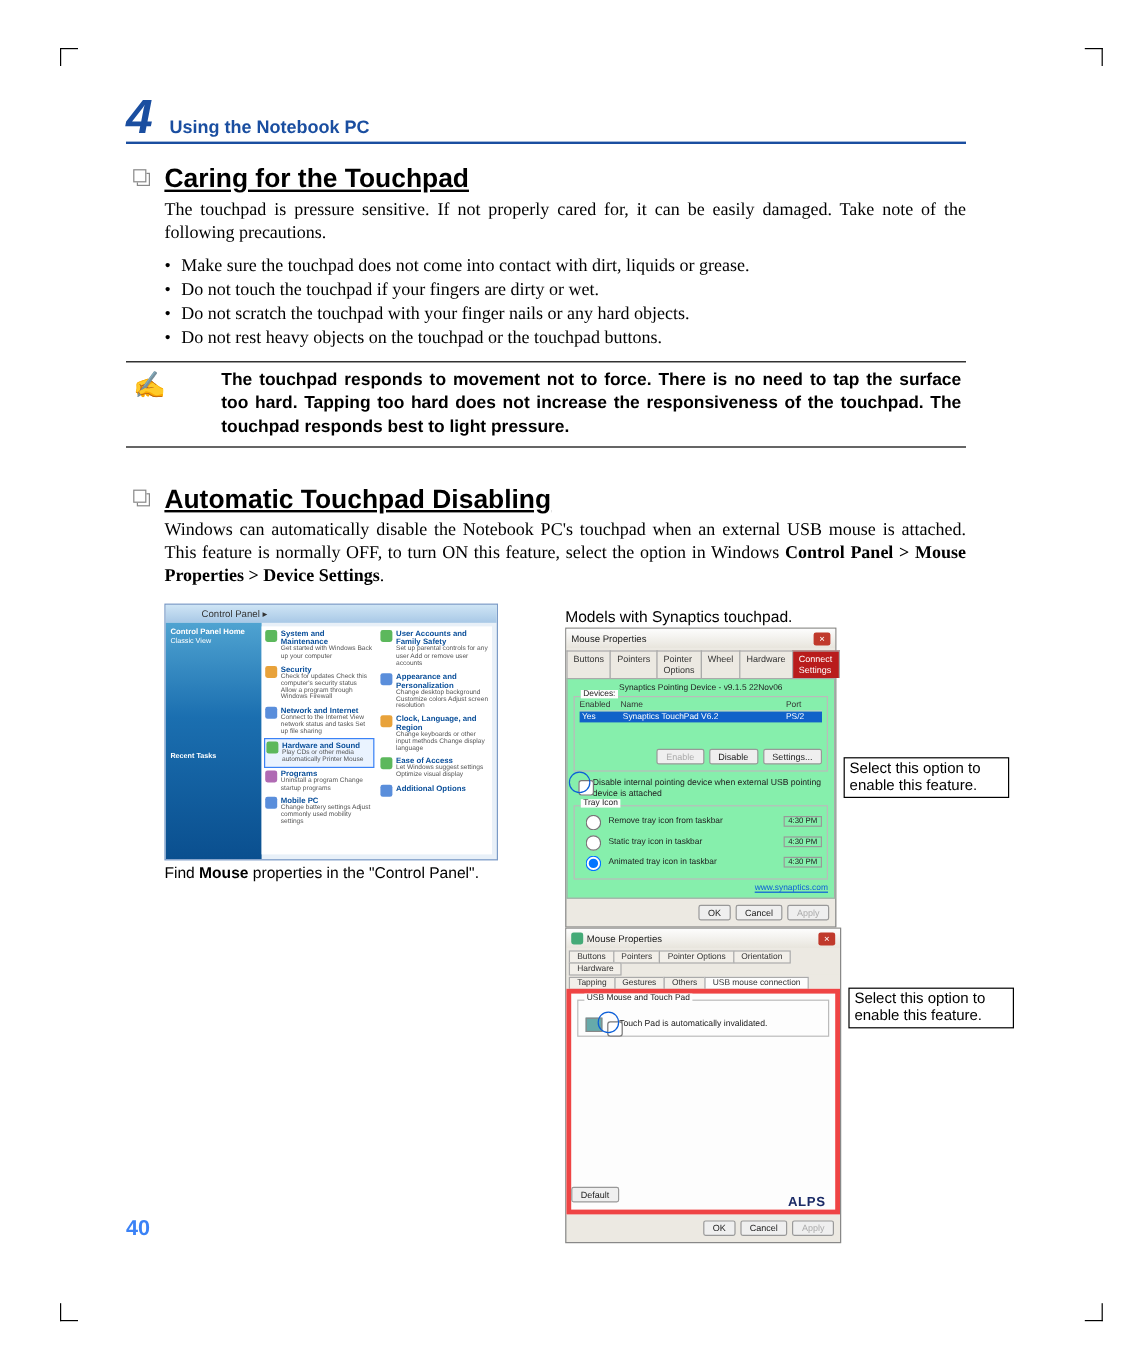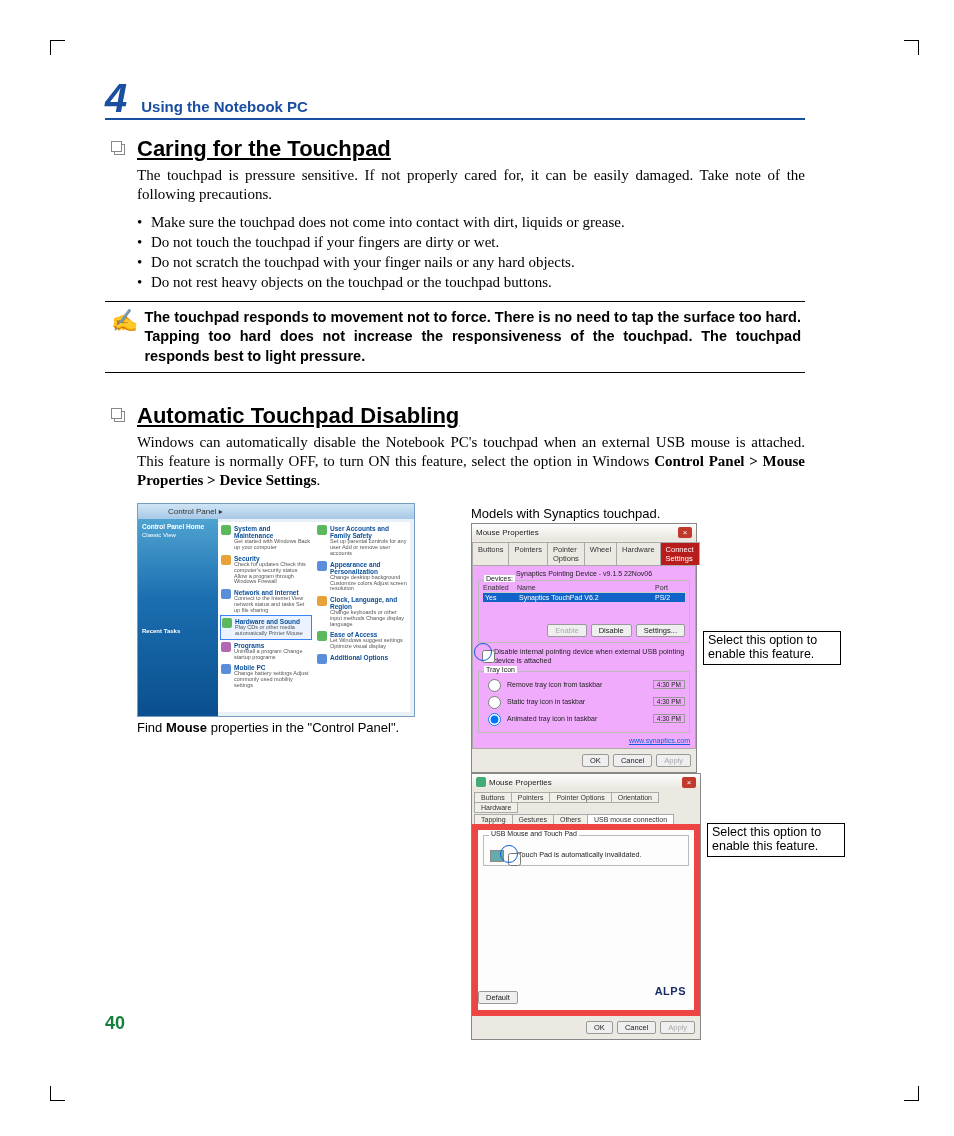--- a/index.html
+++ b/index.html
@@ -112,6 +112,7 @@
     padding-right:4px;
     text-align: justify;
     line-height:1.35;
+    margin-left:40px;
   }
   .figrow {
     display:flex;

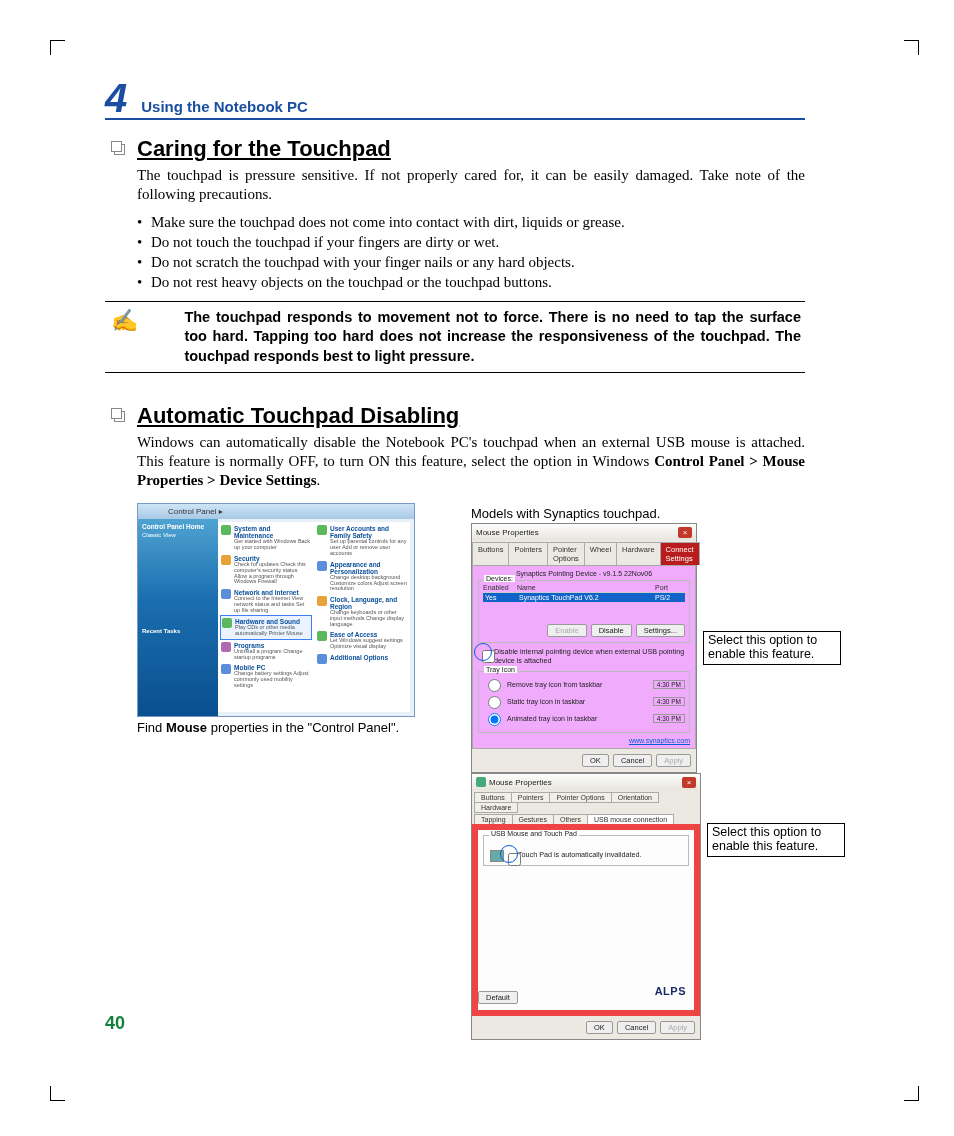--- a/index.html
+++ b/index.html
@@ -151,7 +151,7 @@
   .mp-tab { padding:2px 5px; background:#ece9e2; border:1px solid #aaa; margin-right:-1px; border-bottom:none; cursor:default; color:#333;}
   .mp-tab.active { background:#fdfdfd; position:relative; z-index:2;}
   .mp-tab.red { background:#b91c1c; color:#fff;}
-  .mp-pane { background:#f0abfc; border:1px solid #aaa; padding:4px 5px; }
+  .mp-pane { background:#86efac; border:1px solid #aaa; padding:4px 5px; }
   .mp-sub { text-align:center; font-size:7px; margin-bottom:3px;}
   .mp-group { border:1px solid #bbb; padding:3px 4px 5px; margin-bottom:4px; position:relative; font-size:7.5px;}
   .mp-group-title { position:absolute; top:-6px; left:5px; background:#fdfdfd; padding:0 2px; font-size:7px;}

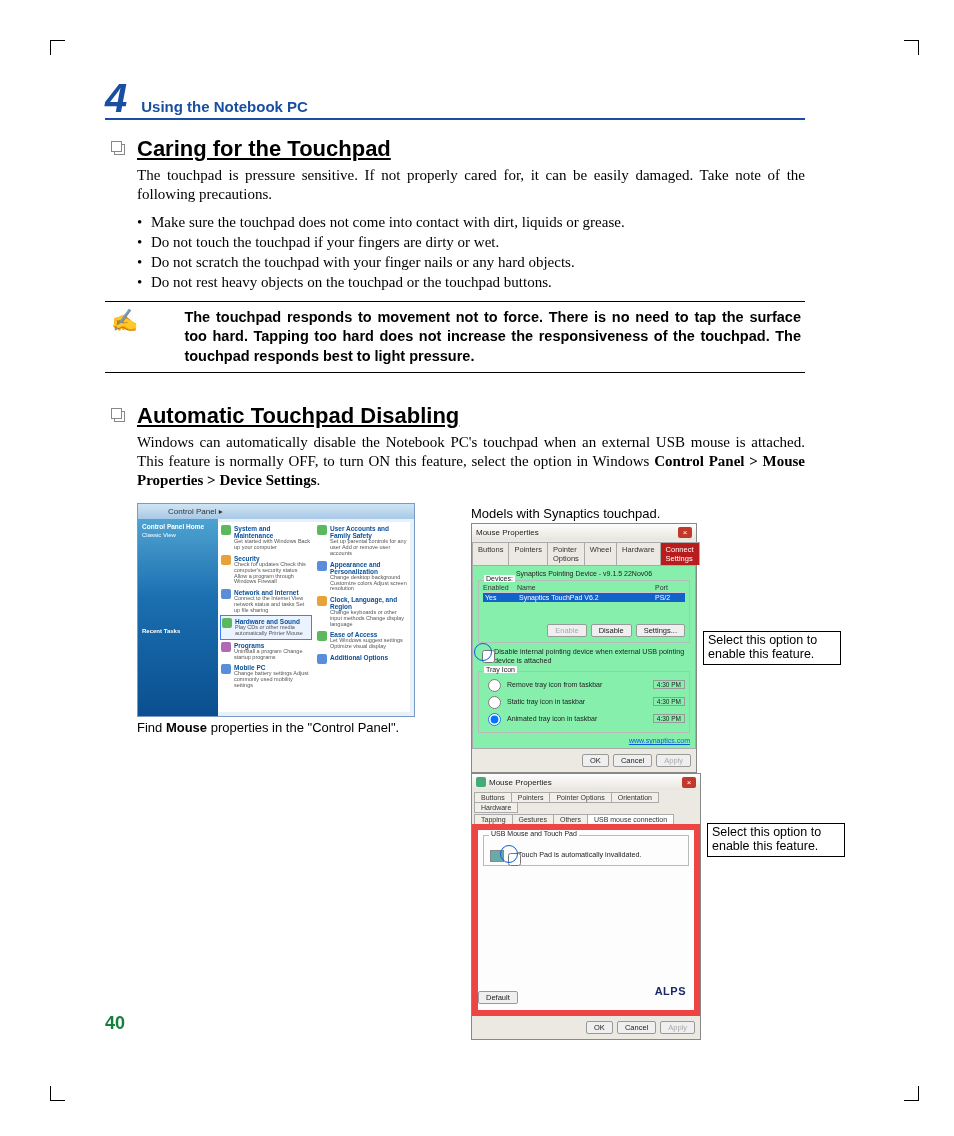--- a/index.html
+++ b/index.html
@@ -173,7 +173,7 @@
   .alps-tabs-row { display:flex; flex-wrap:wrap; font-size:7px; background:#ece9e2; padding:2px 2px 0 2px;}
   .alps-tab { border:1px solid #aaa; padding:1px 6px; margin-right:-1px; margin-bottom:-1px; background:#f2efe9; color:#333;}
   .alps-tab.active { background:#fdfdfd;}
-  .alps-pane { background:#fdfdfd; border:6px solid #ef4444; padding:5px; min-height:170px; position:relative;}
+  .alps-pane { background:#fdfdfd; border:4px solid #ef4444; padding:5px; min-height:170px; position:relative;}
   .alps-group { border:1px solid #bbb; padding:14px 6px 6px; position:relative;}
   .alps-group-title { position:absolute; top:-6px; left:5px; background:#fdfdfd; padding:0 2px; font-size:7px;}
   .alps-logo { position:absolute; right:8px; bottom:13px; font-family: Arial; font-size:11px; font-weight:bold; color:#1a2a66; letter-spacing:0.5px;}

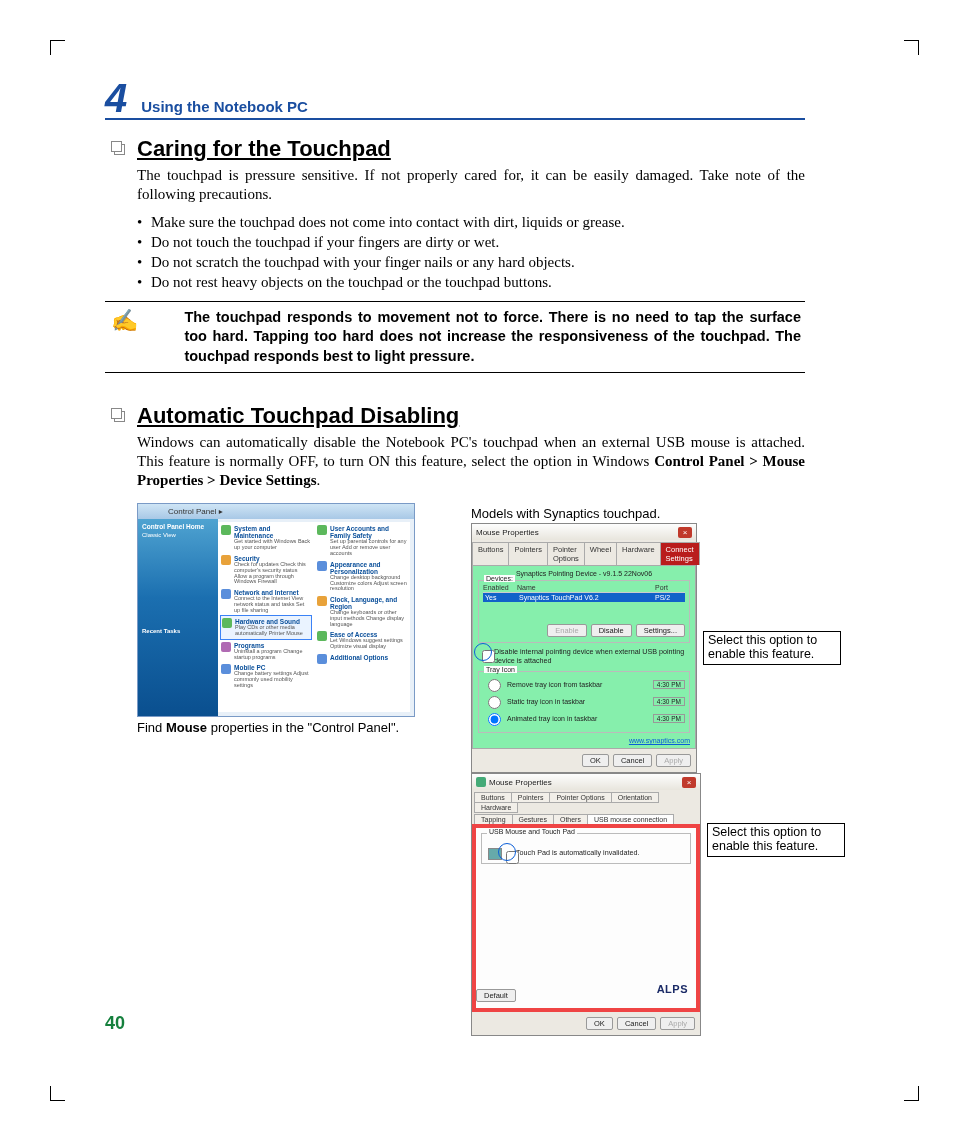--- a/index.html
+++ b/index.html
@@ -176,7 +176,7 @@
   .alps-pane { background:#fdfdfd; border:4px solid #ef4444; padding:5px; min-height:170px; position:relative;}
   .alps-group { border:1px solid #bbb; padding:14px 6px 6px; position:relative;}
   .alps-group-title { position:absolute; top:-6px; left:5px; background:#fdfdfd; padding:0 2px; font-size:7px;}
-  .alps-logo { position:absolute; right:8px; bottom:13px; font-family: Arial; font-size:11px; font-weight:bold; color:#1a2a66; letter-spacing:0.5px;}
+  .alps-logo { position:absolute; right:8px; bottom:0; font-family: Arial; font-size:11px; font-weight:bold; color:#1a2a66; letter-spacing:0.5px;}
   .alps-default-row { position:absolute; left:0; bottom:6px;}
   .callout-box {
     border:1px solid #000;

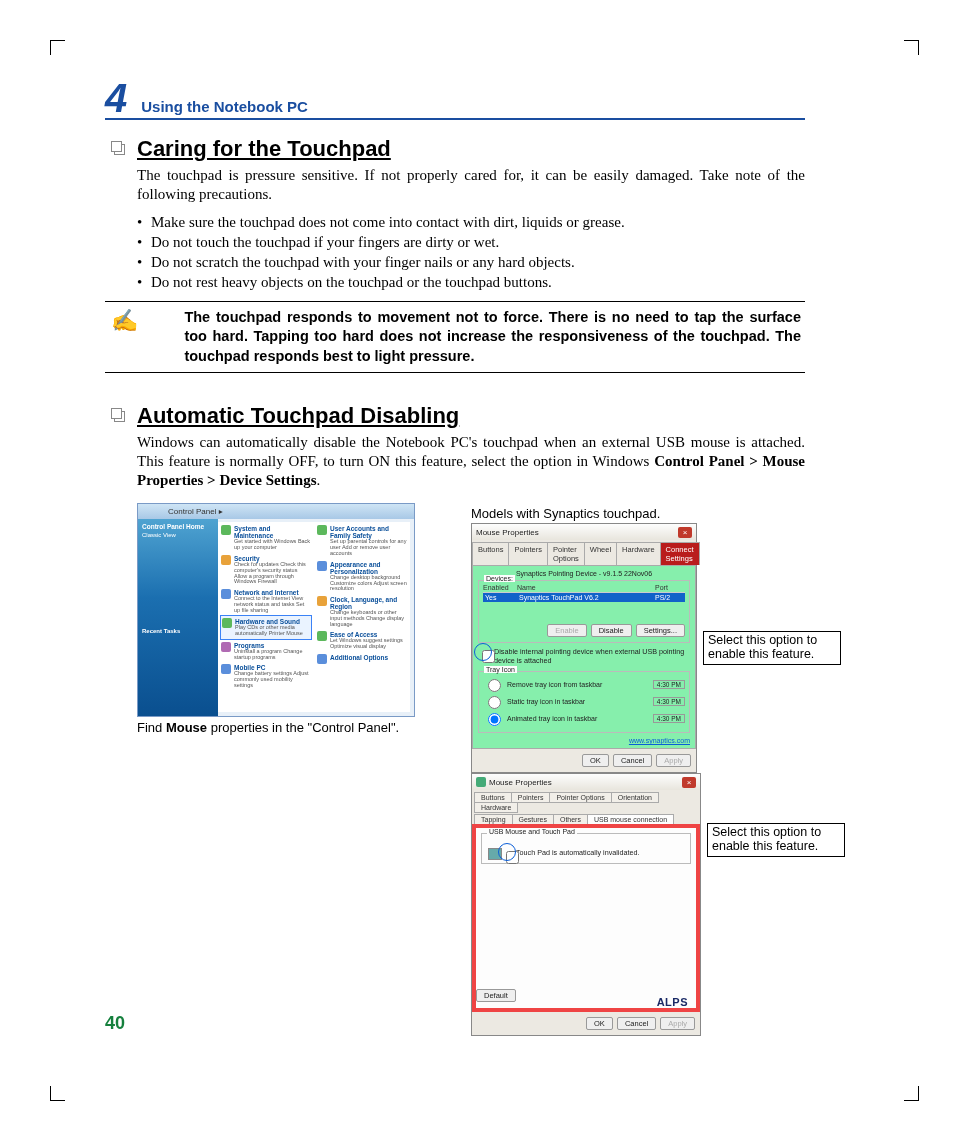--- a/index.html
+++ b/index.html
@@ -192,7 +192,7 @@
     font-family: Arial, Helvetica, sans-serif;
     font-weight:bold;
     font-size:18px;
-    color:#15803d;
+    color:#3b82f6;
   }
 </style>
 </head>

